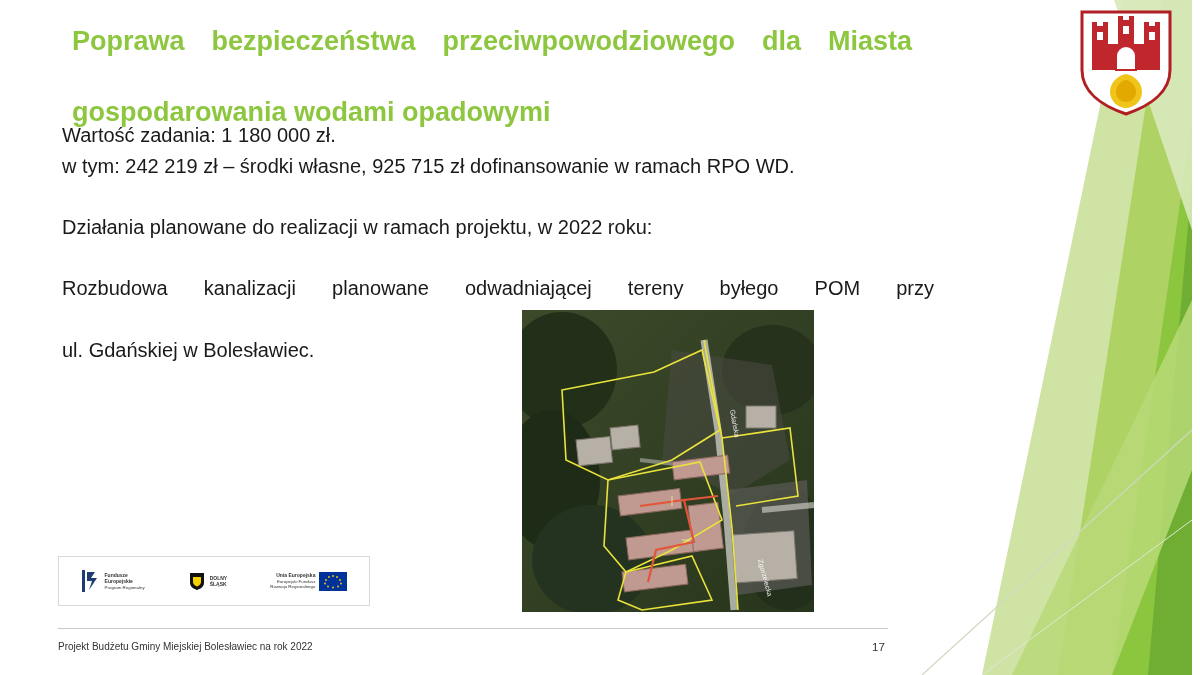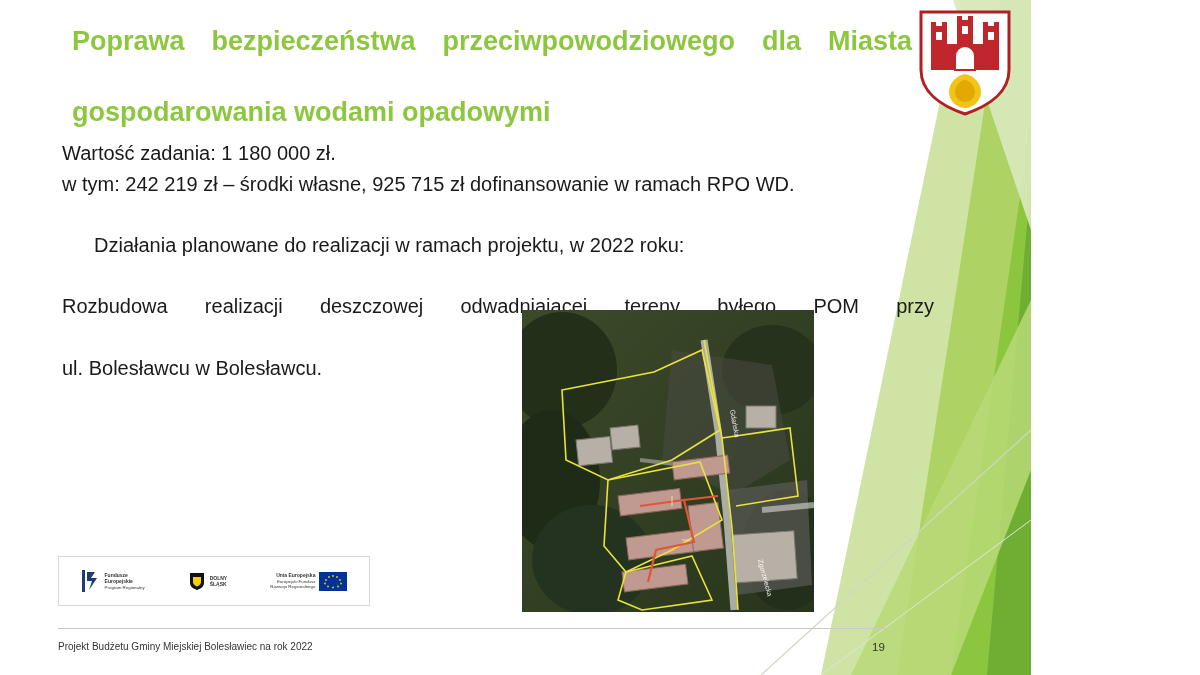--- a/index.html
+++ b/index.html
@@ -9,7 +9,7 @@
   }
   .slide {
     position: relative;
-    width: 1031px;
+    width: 1192px;
     height: 675px;
     background: #ffffff;
     overflow: hidden;

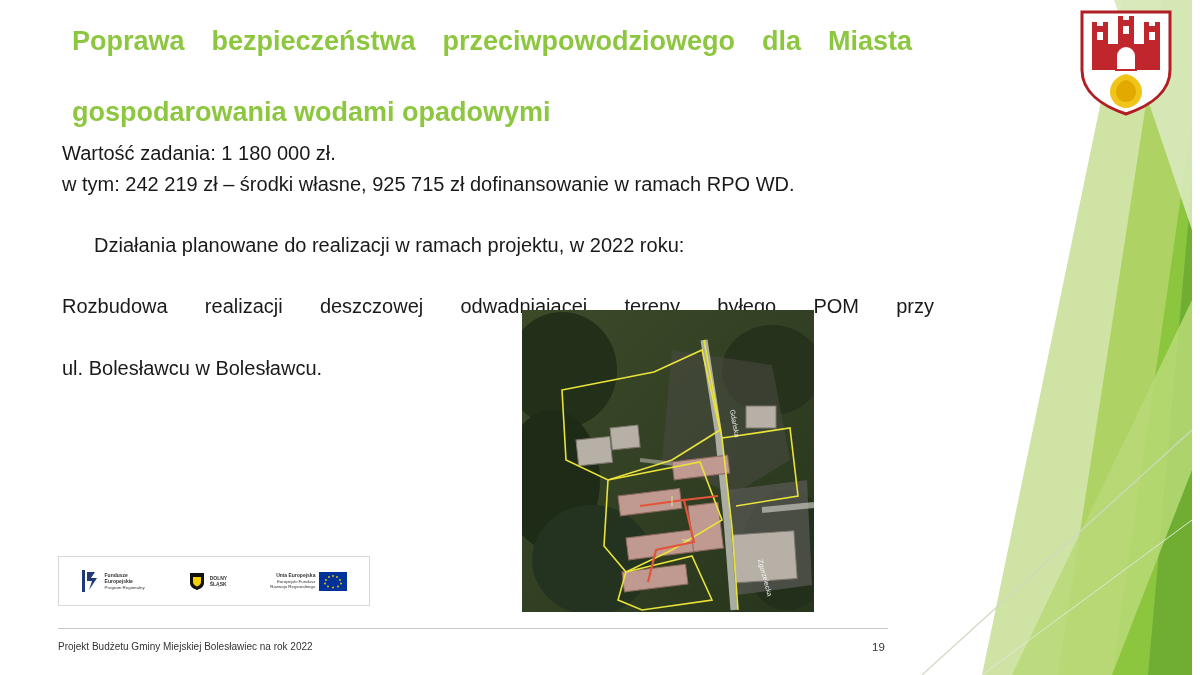--- a/index.html
+++ b/index.html
@@ -63,7 +63,7 @@
   .body-text {
     position: absolute;
     left: 62px;
-    top: 138px;
+    top: 120px;
     width: 872px;
     color: #1a1a1a;
     font-size: 20px;

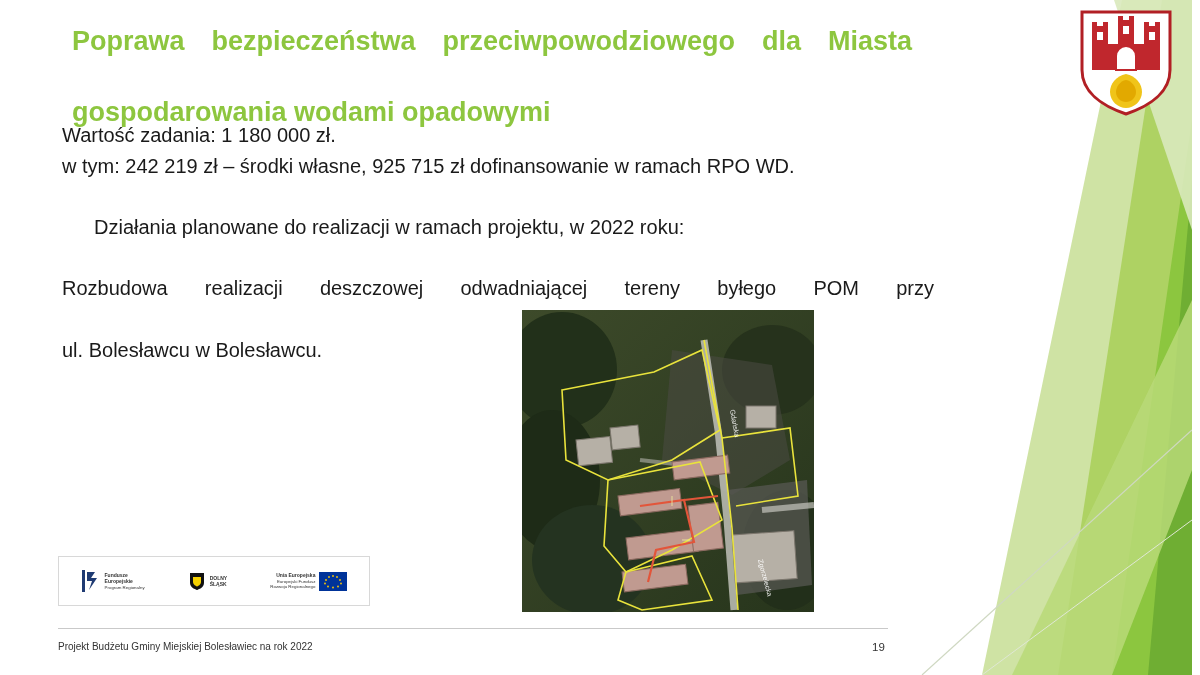--- a/index.html
+++ b/index.html
@@ -70,7 +70,7 @@
     line-height: 1.55;
   }
   .para { margin: 0 0 0 0; }
-  .para.gap { margin-top: 22px; margin-left: 32px; }
+  .para.gap { margin-top: 22px; }
   .para.justify {
     text-align: justify;
   }

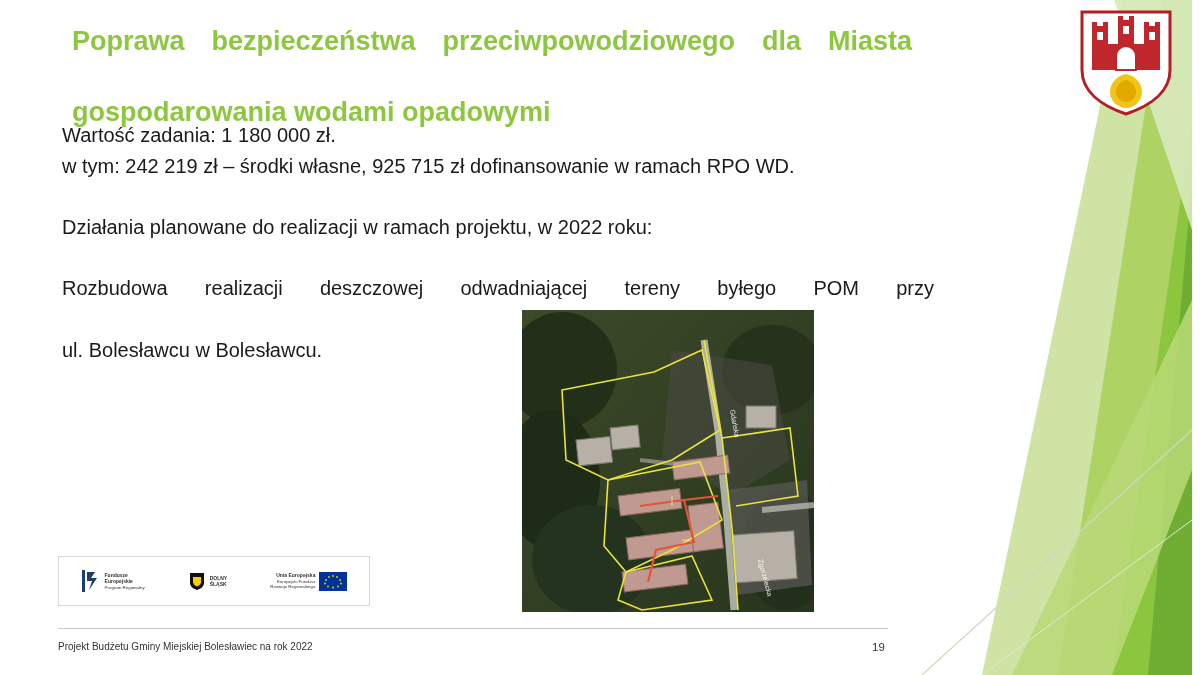--- a/index.html
+++ b/index.html
@@ -202,7 +202,7 @@
     <div class="para">w tym: 242 219 zł – środki własne, 925 715 zł dofinansowanie w ramach RPO WD.</div>
     <div class="para gap" style="margin-top:30px;">Działania planowane do realizacji w ramach projektu, w 2022 roku:</div>
     <div class="para justify" style="margin-top:30px;">
-      <span class="ln stretch">Rozbudowa realizacji deszczowej odwadniającej tereny byłego POM przy</span>
+      <span class="ln stretch">Rozbudowa kanalizacji planowane odwadniającej tereny byłego POM przy</span>
       <span class="ln">ul. Bolesławcu w Bolesławcu.</span>
     </div>
   </div>

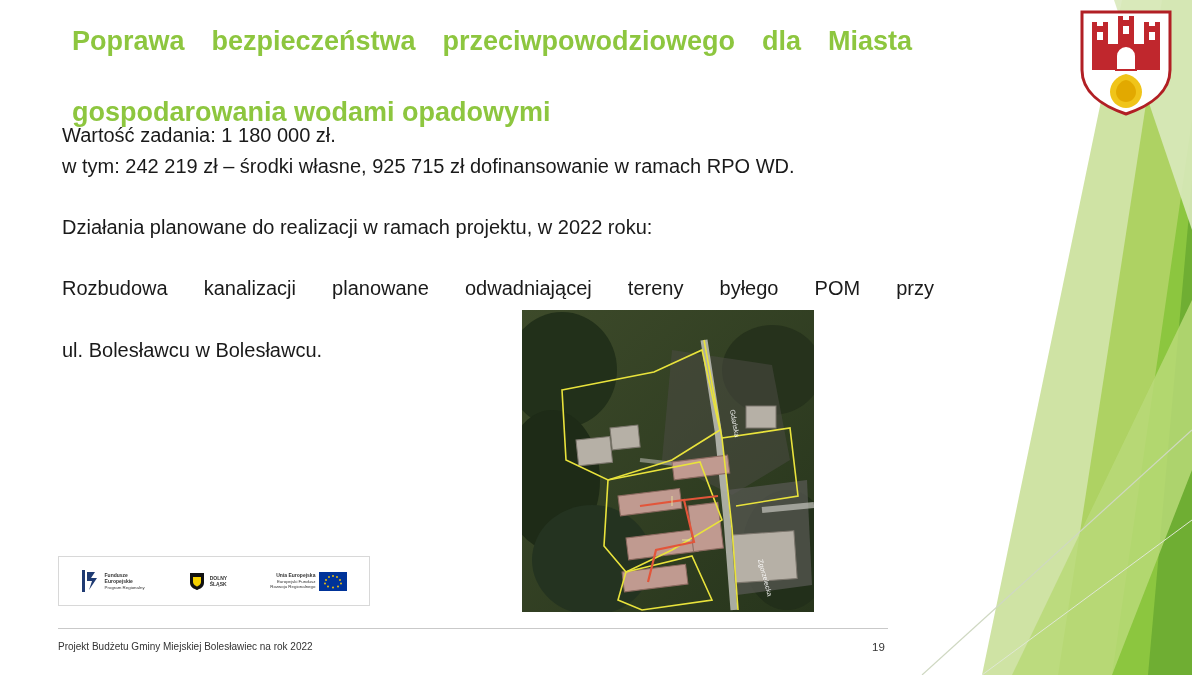--- a/index.html
+++ b/index.html
@@ -203,7 +203,7 @@
     <div class="para gap" style="margin-top:30px;">Działania planowane do realizacji w ramach projektu, w 2022 roku:</div>
     <div class="para justify" style="margin-top:30px;">
       <span class="ln stretch">Rozbudowa kanalizacji planowane odwadniającej tereny byłego POM przy</span>
-      <span class="ln">ul. Bolesławcu w Bolesławcu.</span>
+      <span class="ln">ul. Gdańskiej w Bolesławiec.</span>
     </div>
   </div>
 

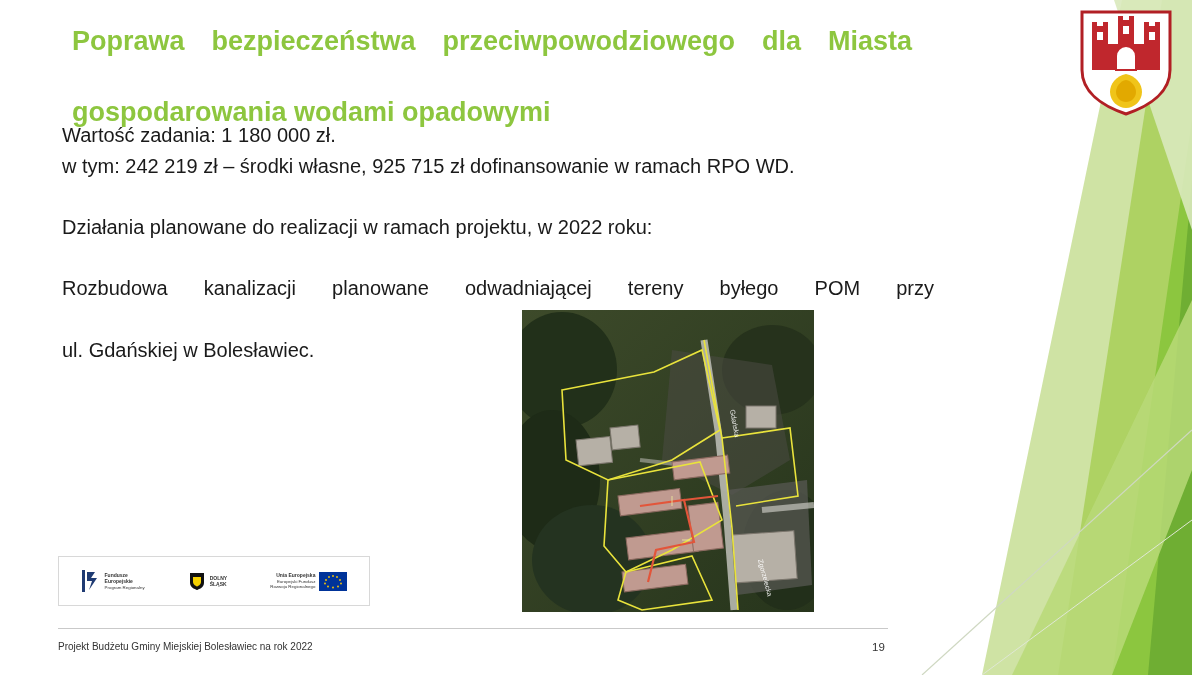--- a/index.html
+++ b/index.html
@@ -318,7 +318,7 @@
 
   <div class="footer-line"></div>
   <div class="footer-text">Projekt Budżetu Gminy Miejskiej Bolesławiec na rok 2022</div>
-  <div class="page-num">19</div>
+  <div class="page-num">17</div>
 
 </div>
 

